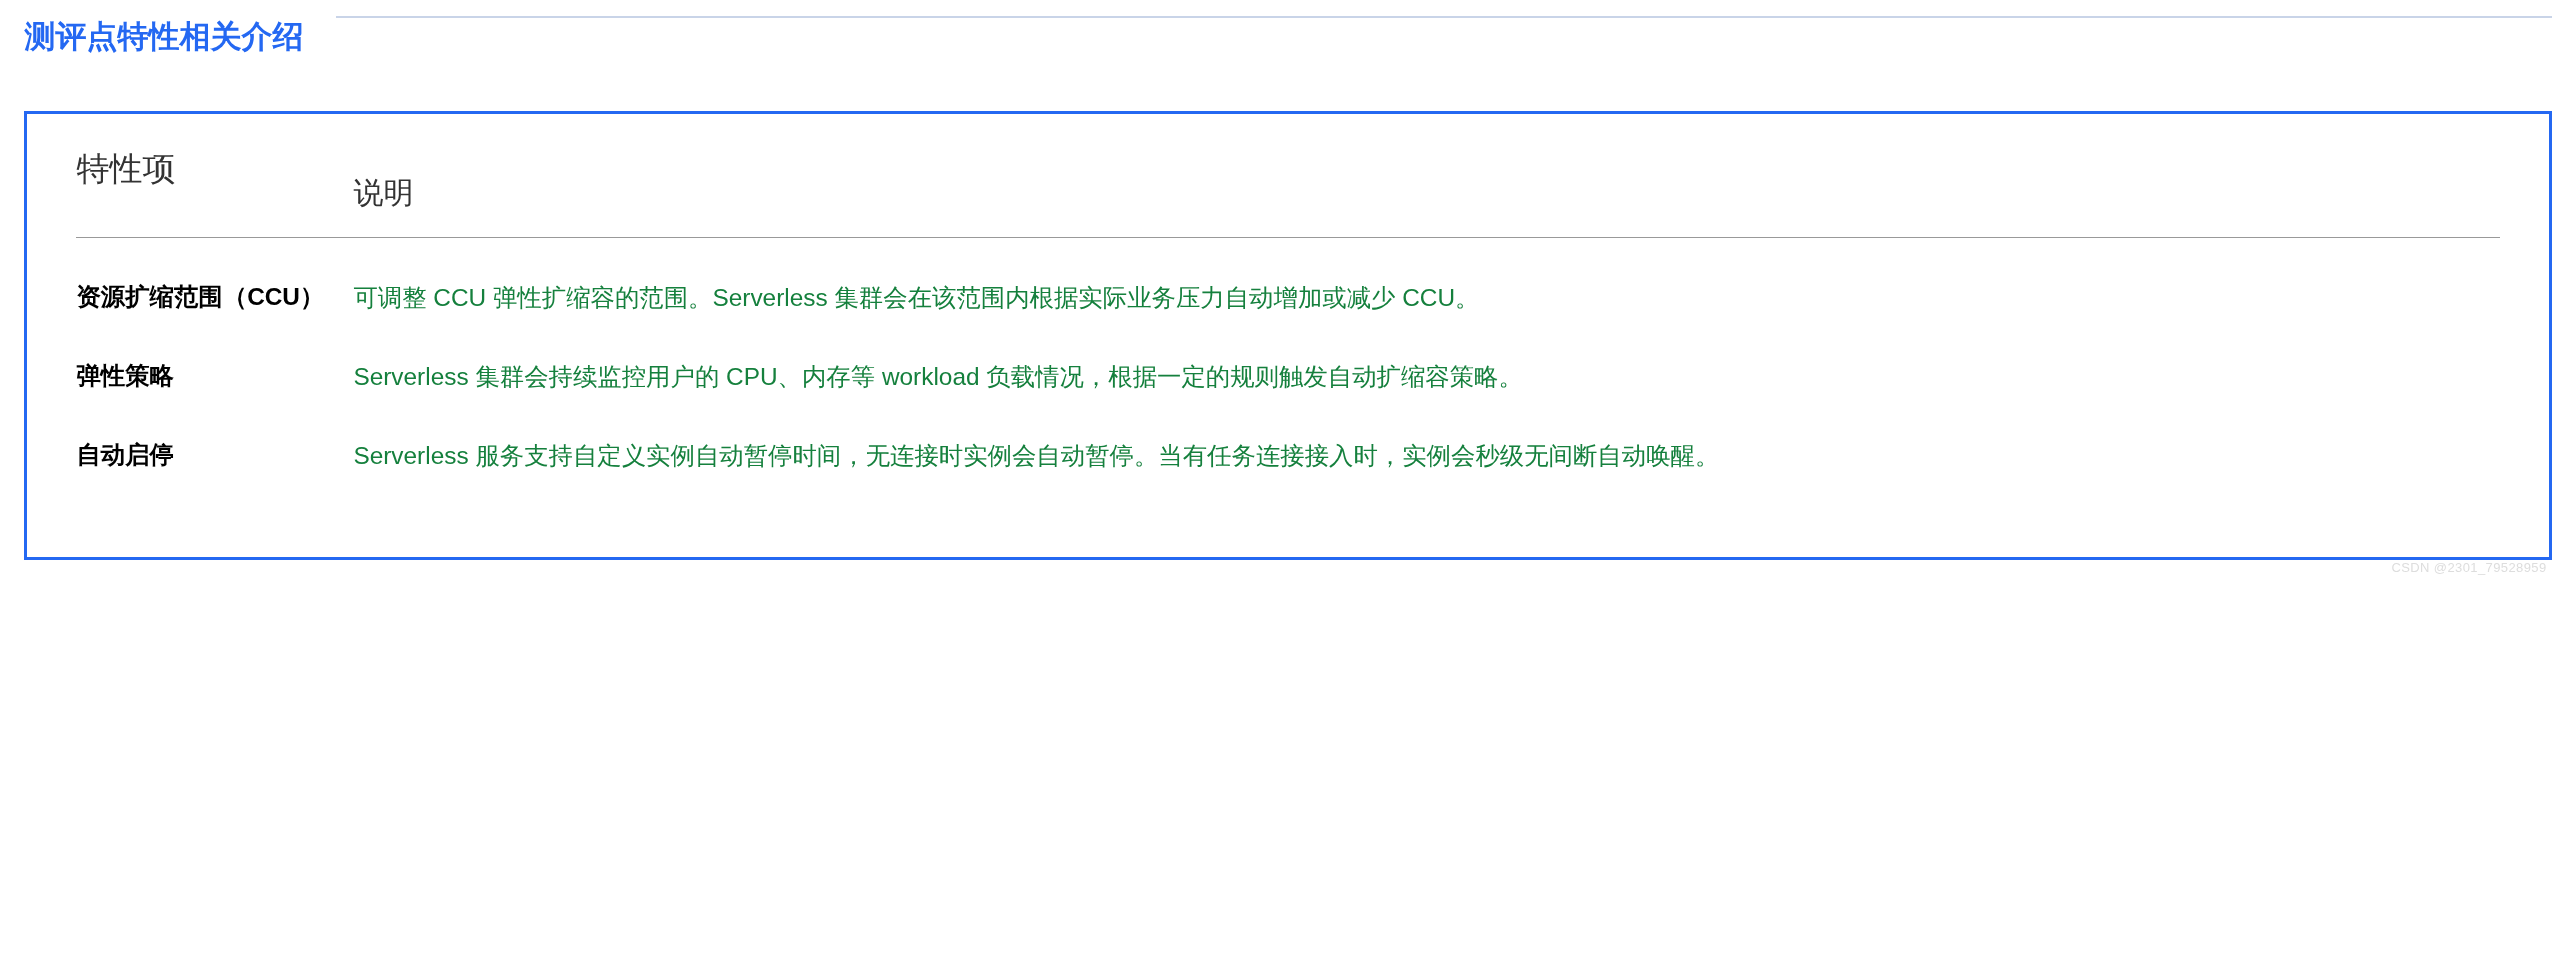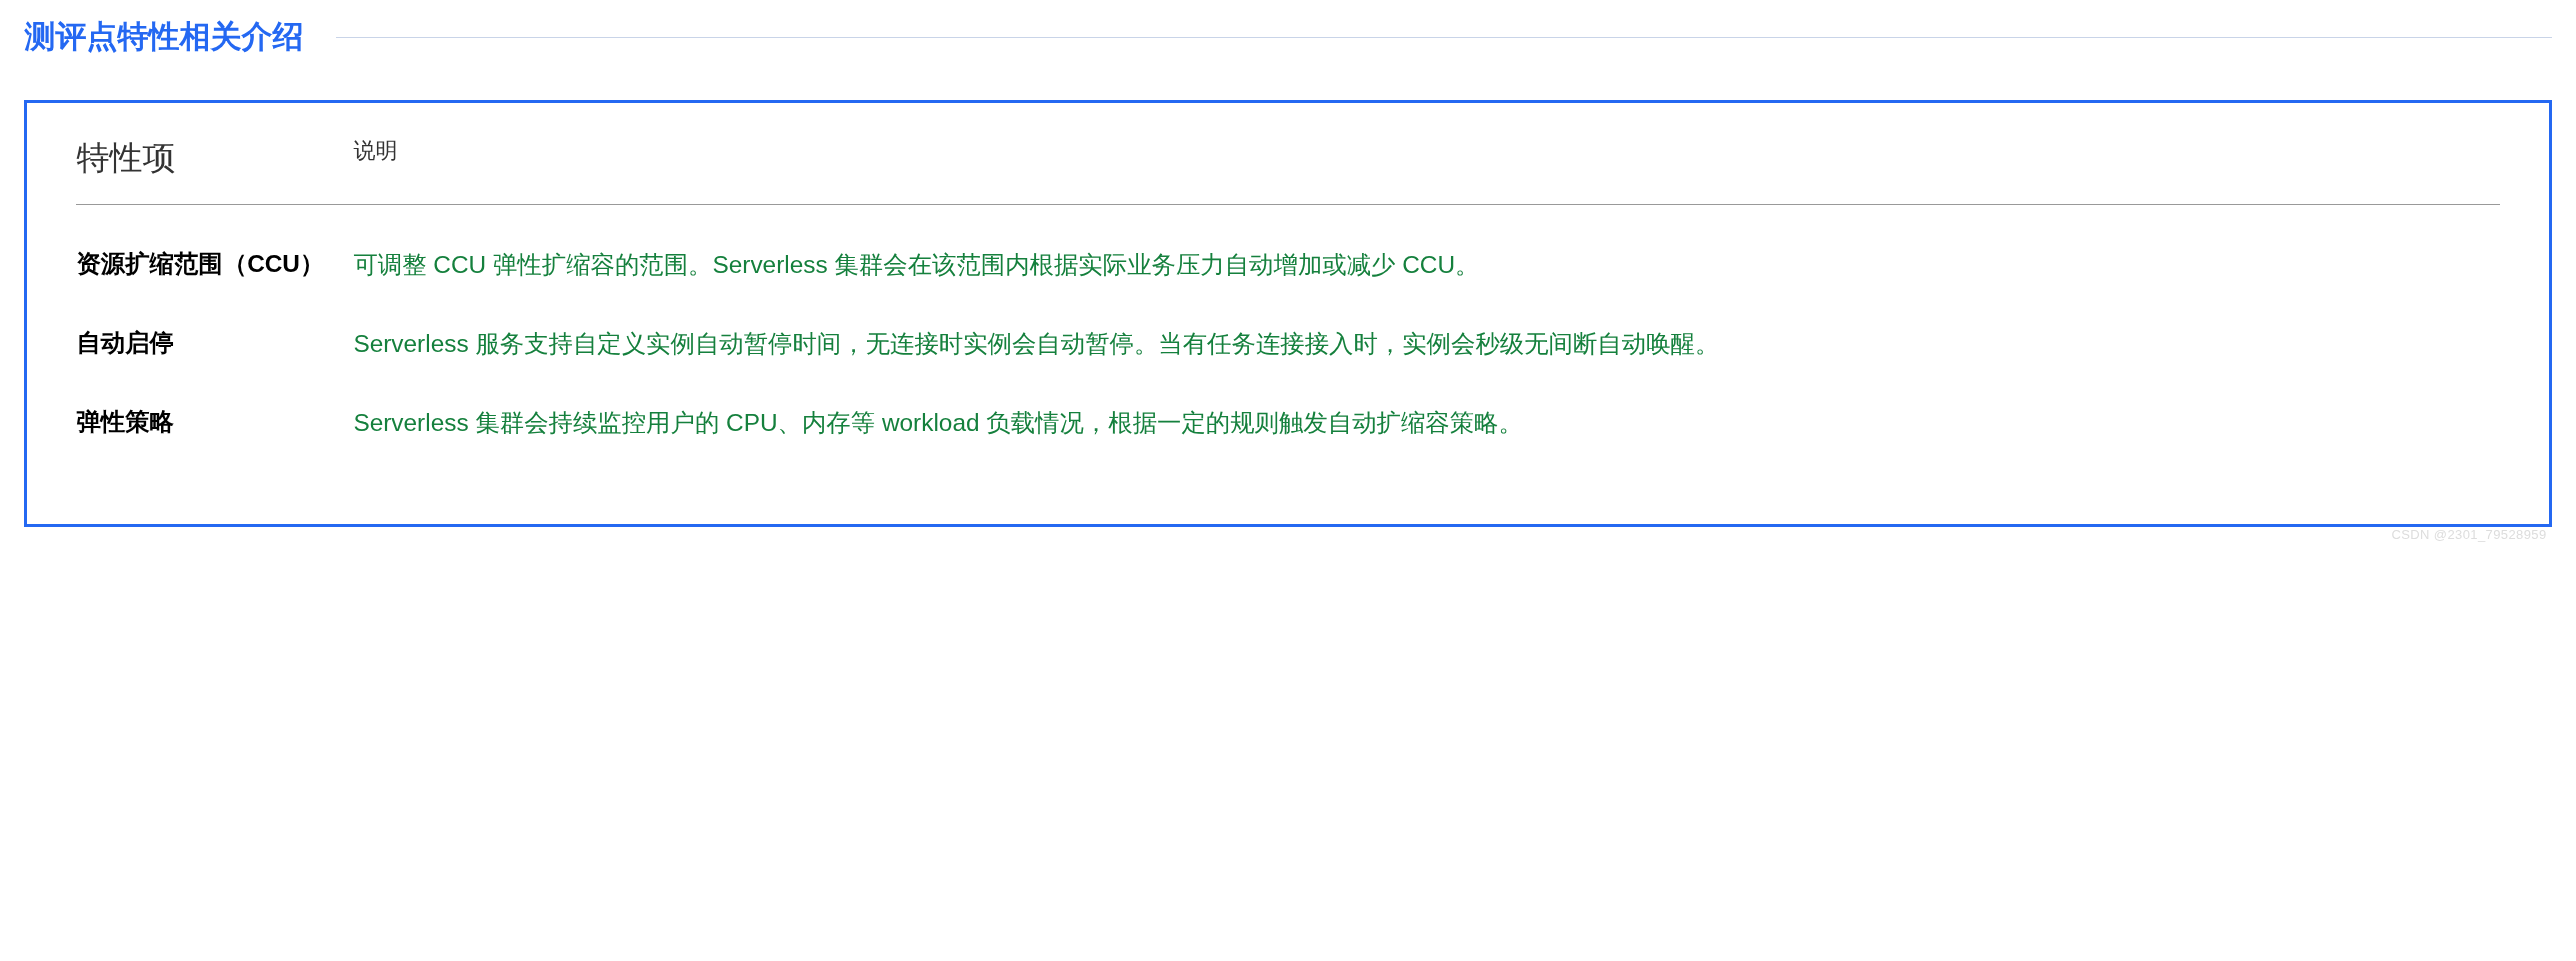--- a/index.html
+++ b/index.html
@@ -14,8 +14,7 @@
     }
     .section-header {
       display: flex;
-      align-items: center;
-      margin-bottom: 42px;
+      margin-bottom: 53px;
     }
     .section-title {
       color: #2468f2;

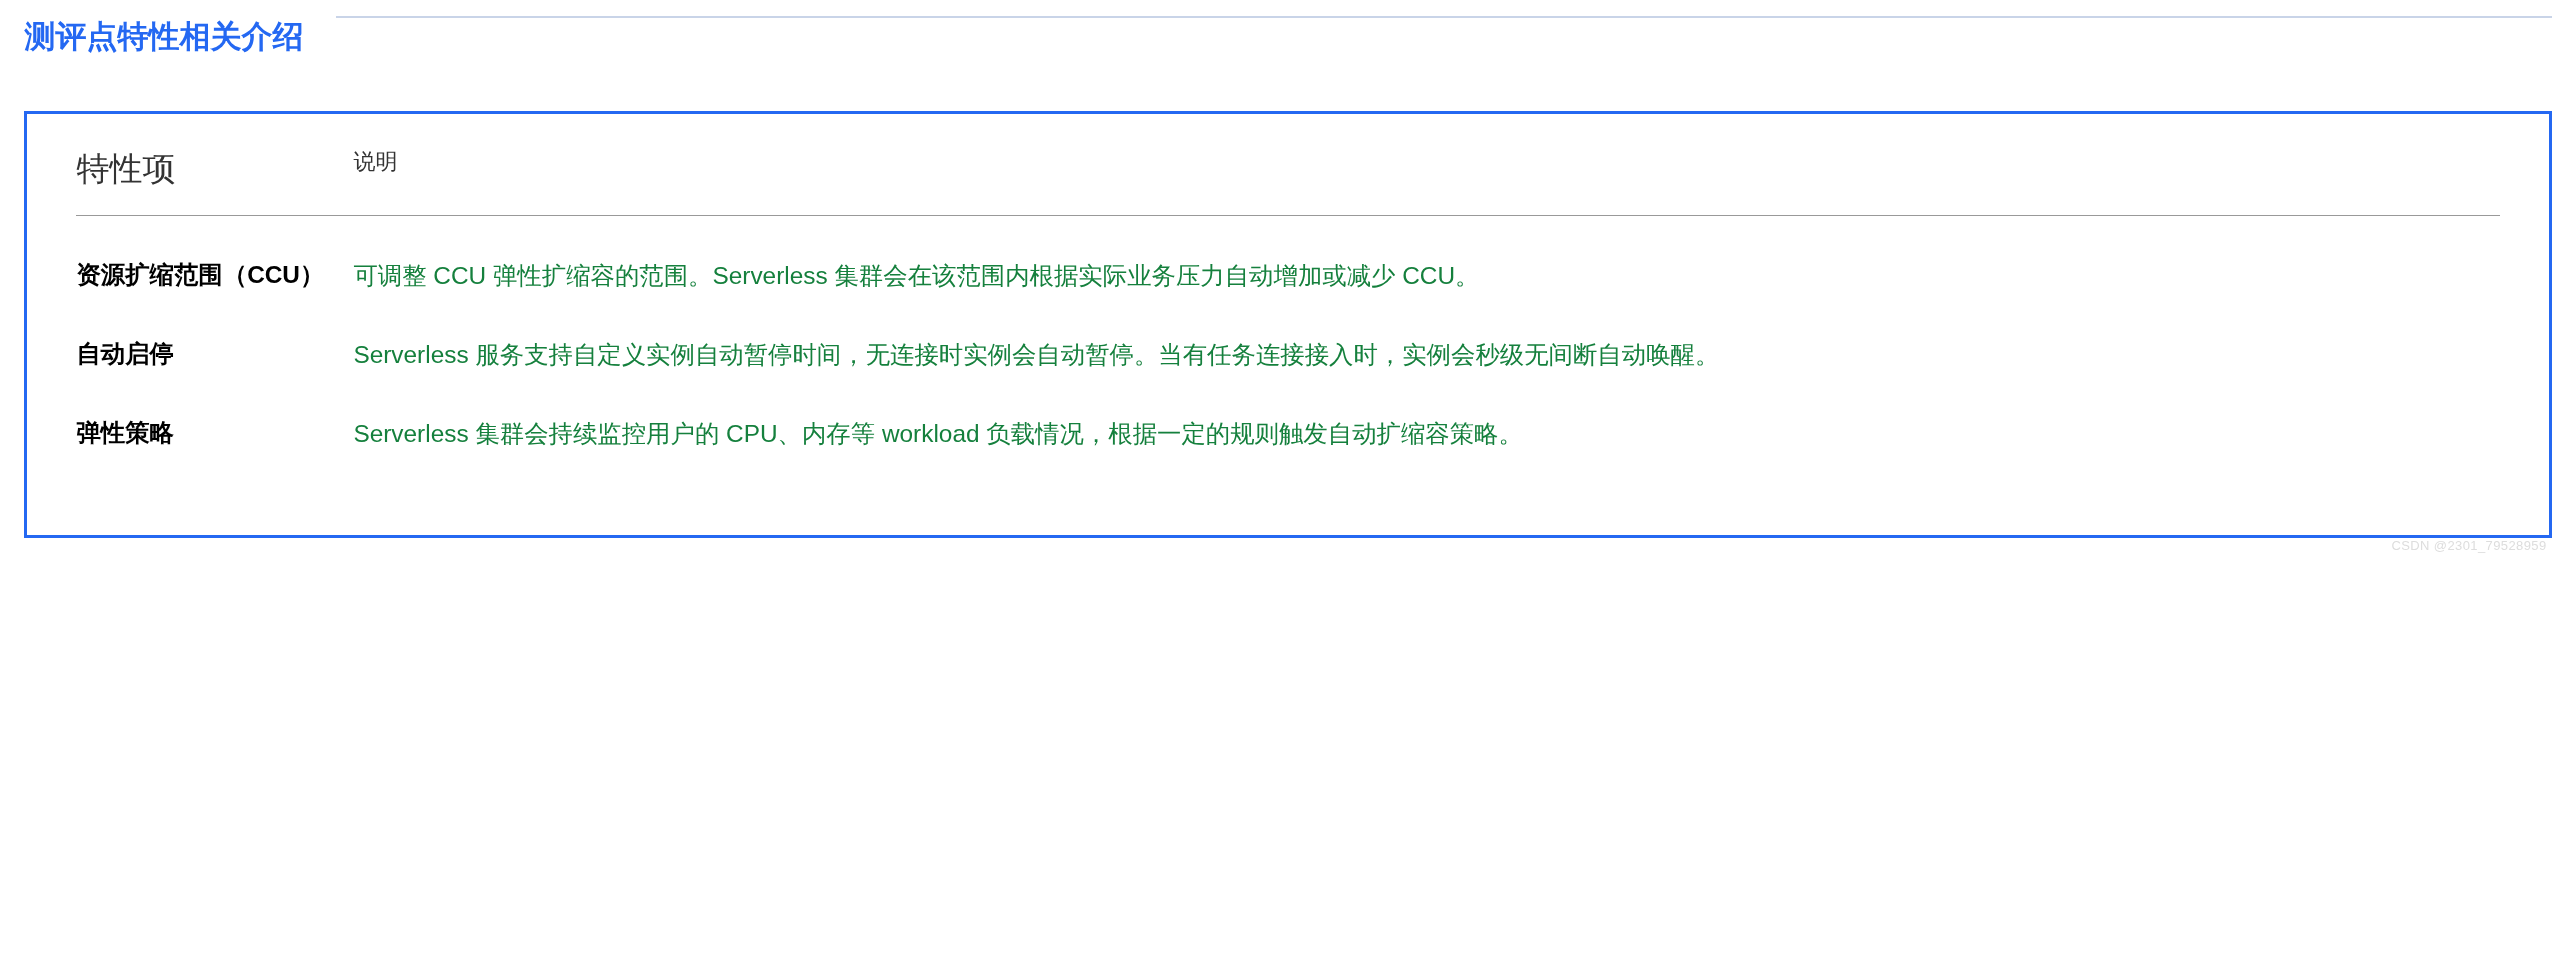--- a/index.html
+++ b/index.html
@@ -47,8 +47,9 @@
     }
     .col-desc-header {
       flex: 1;
-      font-size: 22px;
+      font-size: 30px;
       color: #333;
+      margin-top: 26px;
     }
     .table-row {
       display: flex;

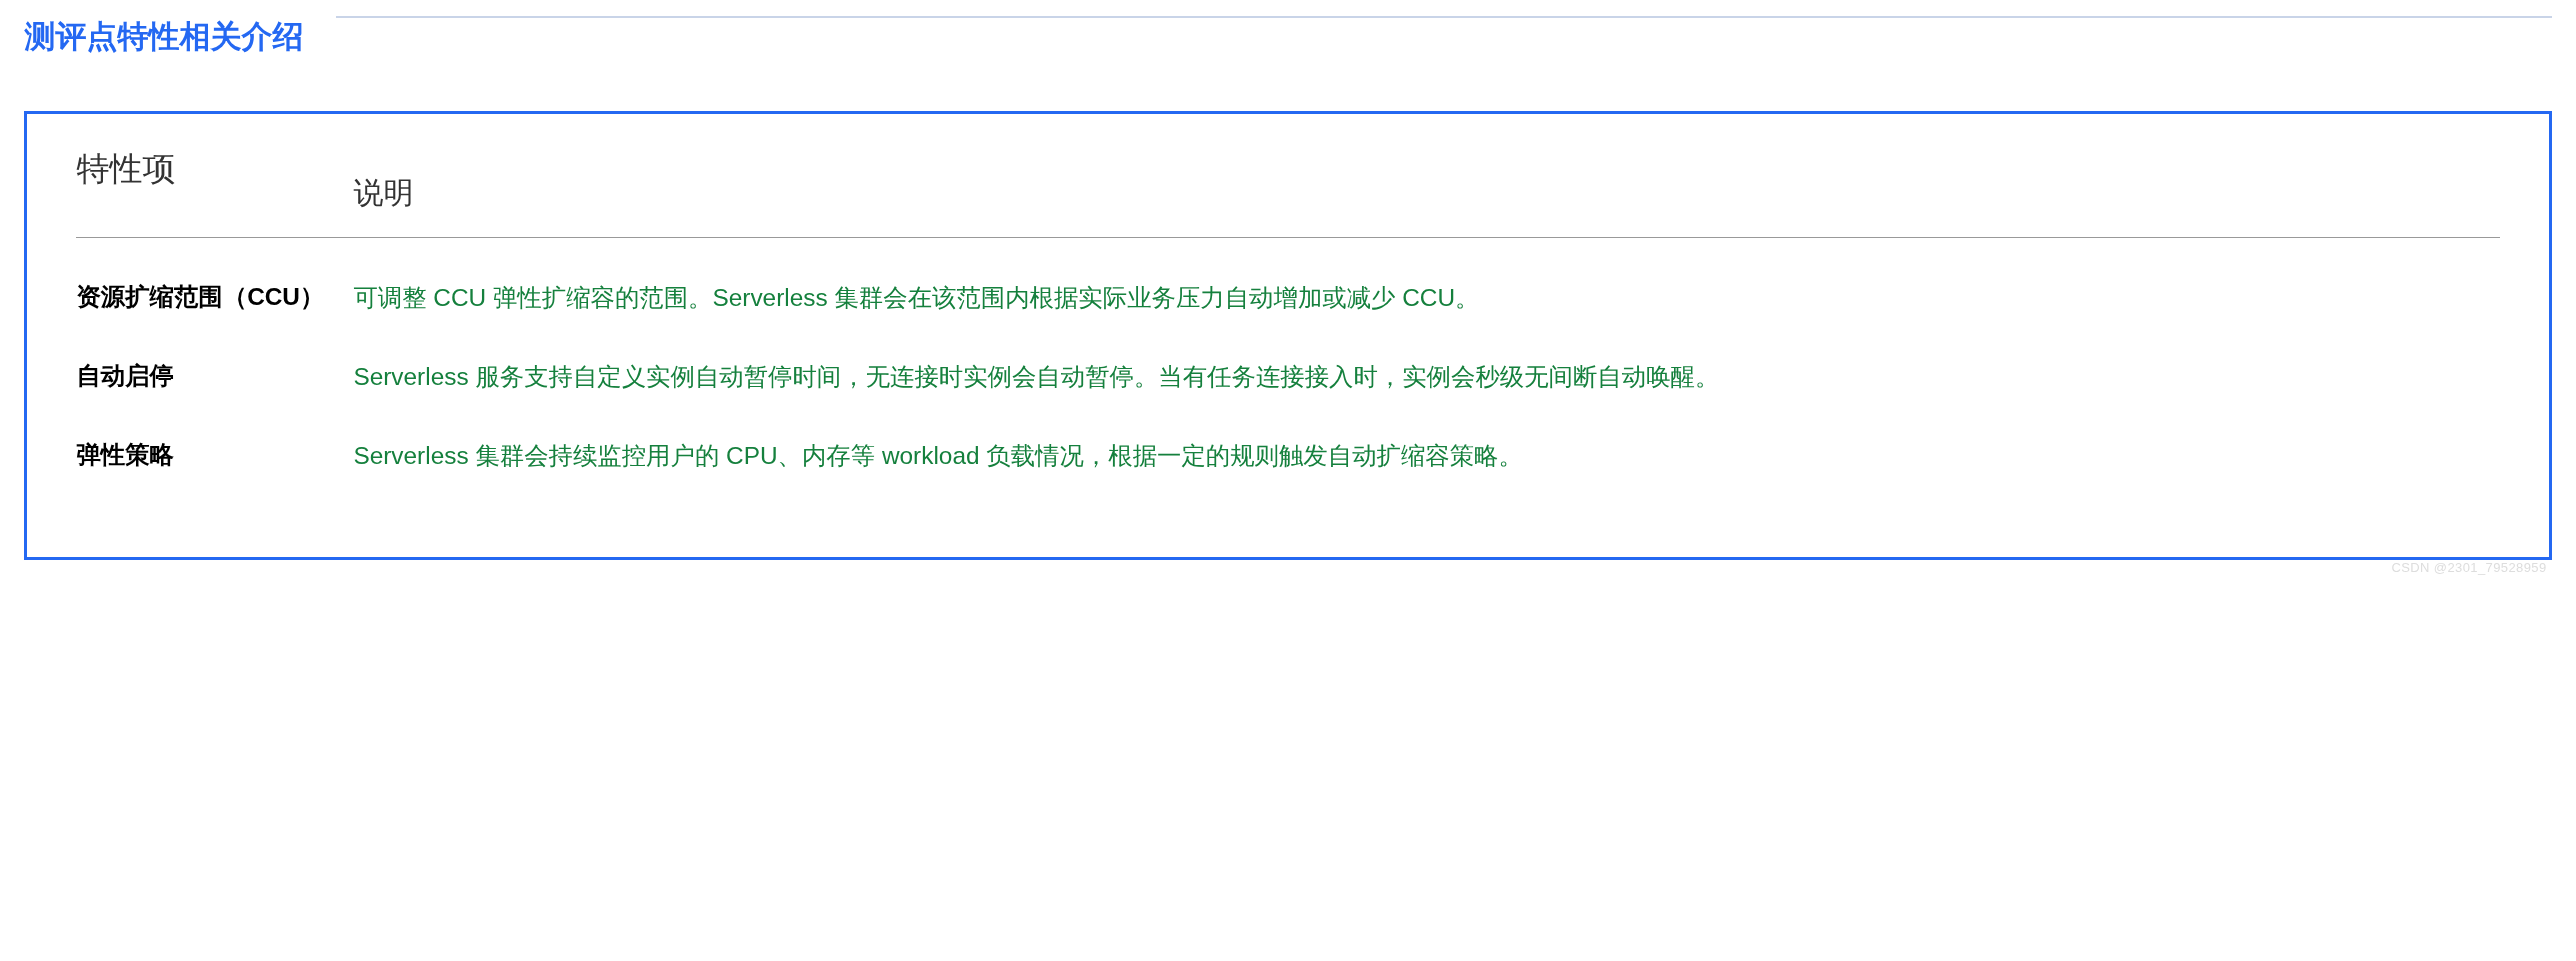--- a/index.html
+++ b/index.html
@@ -101,13 +101,13 @@
   </div>
 
   <div class="table-row">
-    <div class="feature-name">自动启停</div>
-    <div class="feature-desc">Serverless 服务支持自定义实例自动暂停时间，无连接时实例会自动暂停。当有任务连接接入时，实例会秒级无间断自动唤醒。</div>
+    <div class="feature-name">弹性策略</div>
+    <div class="feature-desc">Serverless 集群会持续监控用户的 CPU、内存等 workload 负载情况，根据一定的规则触发自动扩缩容策略。</div>
   </div>
 
   <div class="table-row">
-    <div class="feature-name">弹性策略</div>
-    <div class="feature-desc">Serverless 集群会持续监控用户的 CPU、内存等 workload 负载情况，根据一定的规则触发自动扩缩容策略。</div>
+    <div class="feature-name">自动启停</div>
+    <div class="feature-desc">Serverless 服务支持自定义实例自动暂停时间，无连接时实例会自动暂停。当有任务连接接入时，实例会秒级无间断自动唤醒。</div>
   </div>
 
   <div class="watermark">CSDN @2301_79528959</div>

